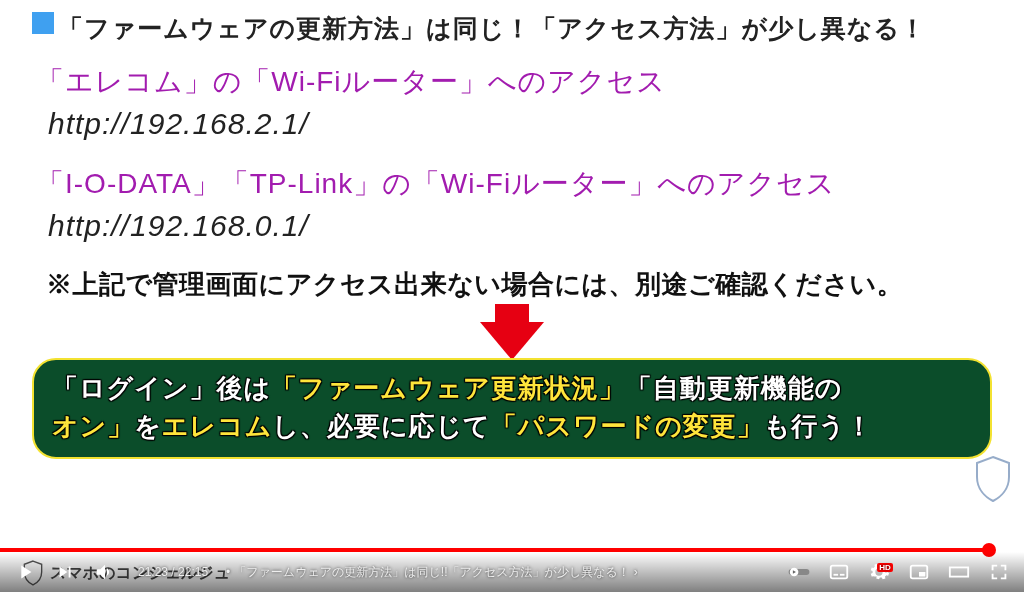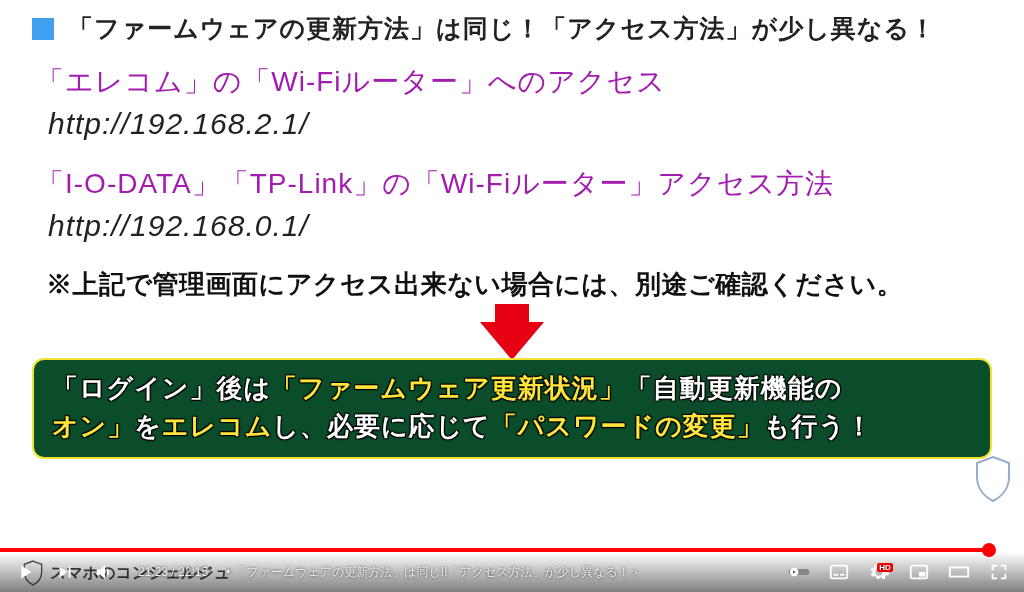--- a/index.html
+++ b/index.html
@@ -17,7 +17,7 @@
     padding: 12px 32px 0 32px;
     position: relative;
   }
-  .title-row { display: flex; align-items: center; gap: 14px; margin-bottom: 18px; }
+  .title-row { display: flex; align-items: flex-start; gap: 4px; margin-bottom: 18px; }
   .bullet-sq {
     width: 22px; height: 22px; background: #3fa0f0; display: inline-block;
   }

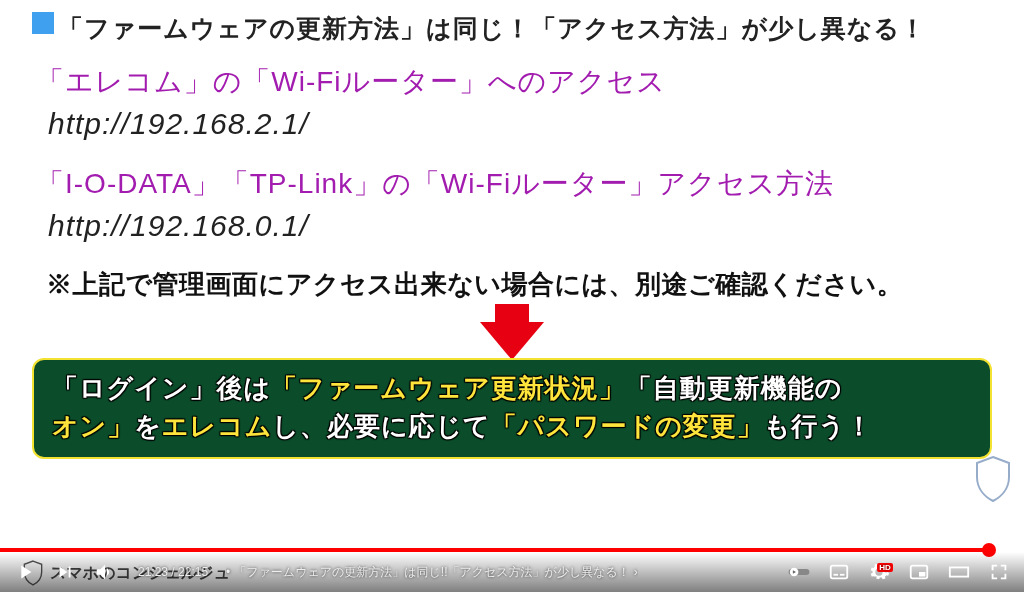--- a/index.html
+++ b/index.html
@@ -125,7 +125,7 @@
   <div class="line">「エレコム」の「Wi-Fiルーター」へのアクセス</div>
   <div class="url">http://192.168.2.1/</div>
 
-  <div class="line">「I-O-DATA」「TP-Link」の「Wi-Fiルーター」アクセス方法</div>
+  <div class="line">「I-O-DATA」「TP-Link」の「Wi-Fiルーター」へのアクセス</div>
   <div class="url">http://192.168.0.1/</div>
 
   <div class="note">※上記で管理画面にアクセス出来ない場合には、別途ご確認ください。</div>

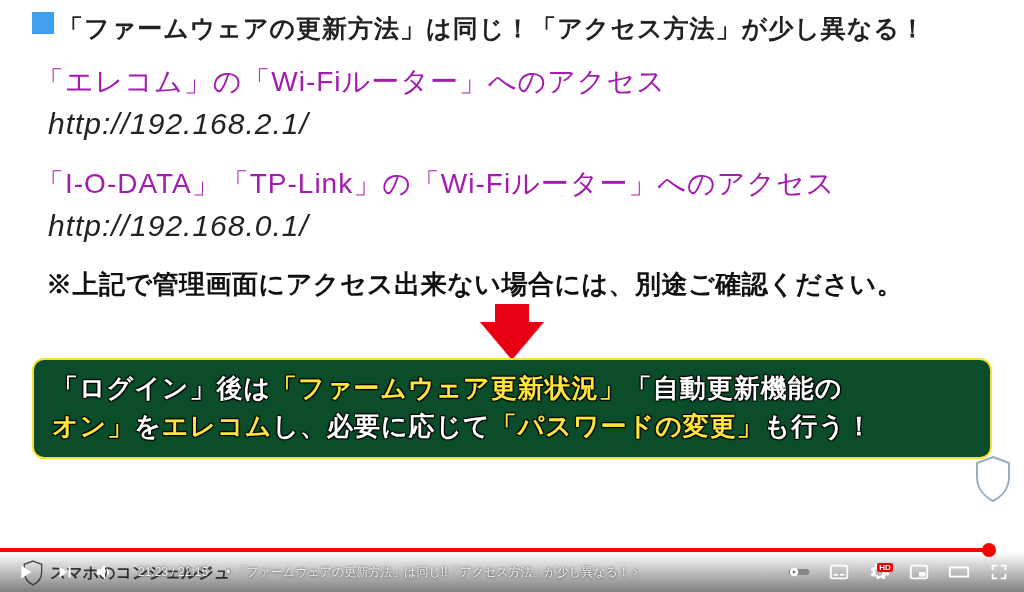--- a/index.html
+++ b/index.html
@@ -59,7 +59,7 @@
     flex: 1;
     background: #0b4d2a;
     border: 2px solid #f3e231;
-    border-radius: 12px;
+    border-radius: 24px;
     padding: 10px 18px 12px 18px;
     font-size: 26px;
     font-weight: 700;

